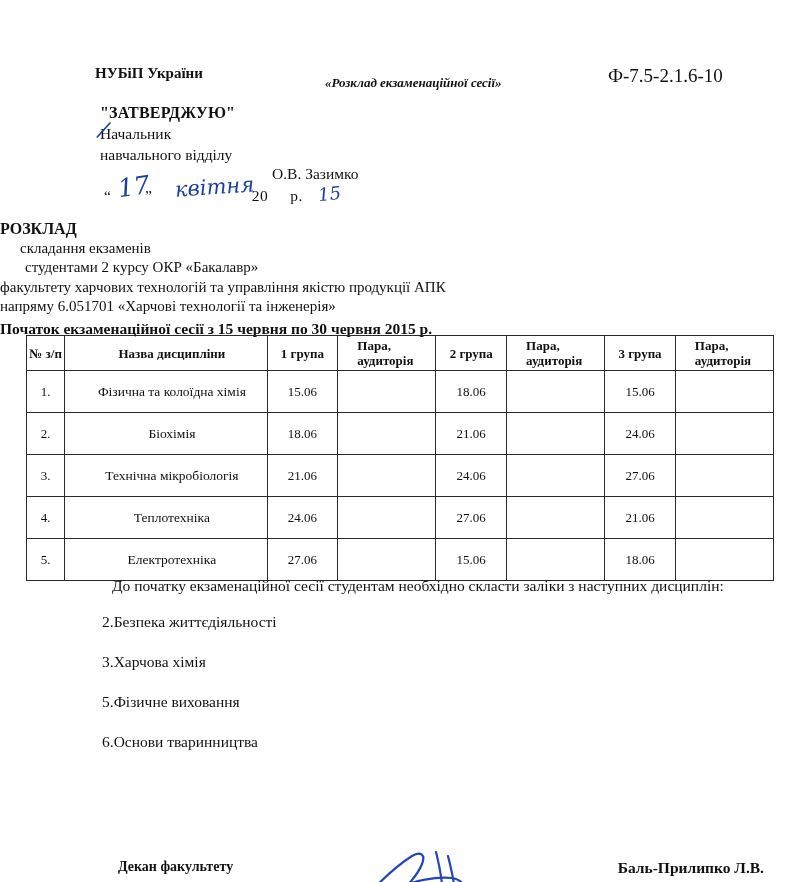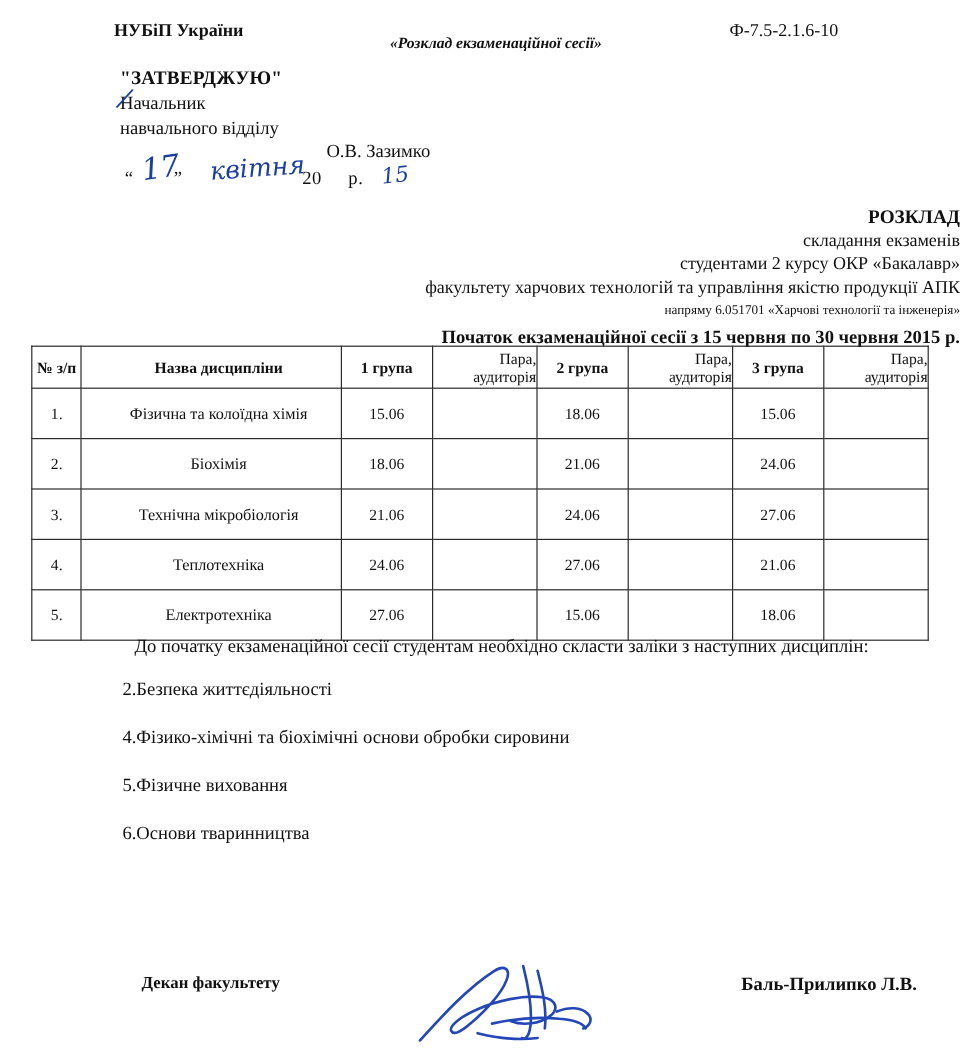--- a/index.html
+++ b/index.html
@@ -19,6 +19,7 @@
     position: relative;
     width: 800px;
     height: 626px;
+    margin-top: 47px;
   }
 
   

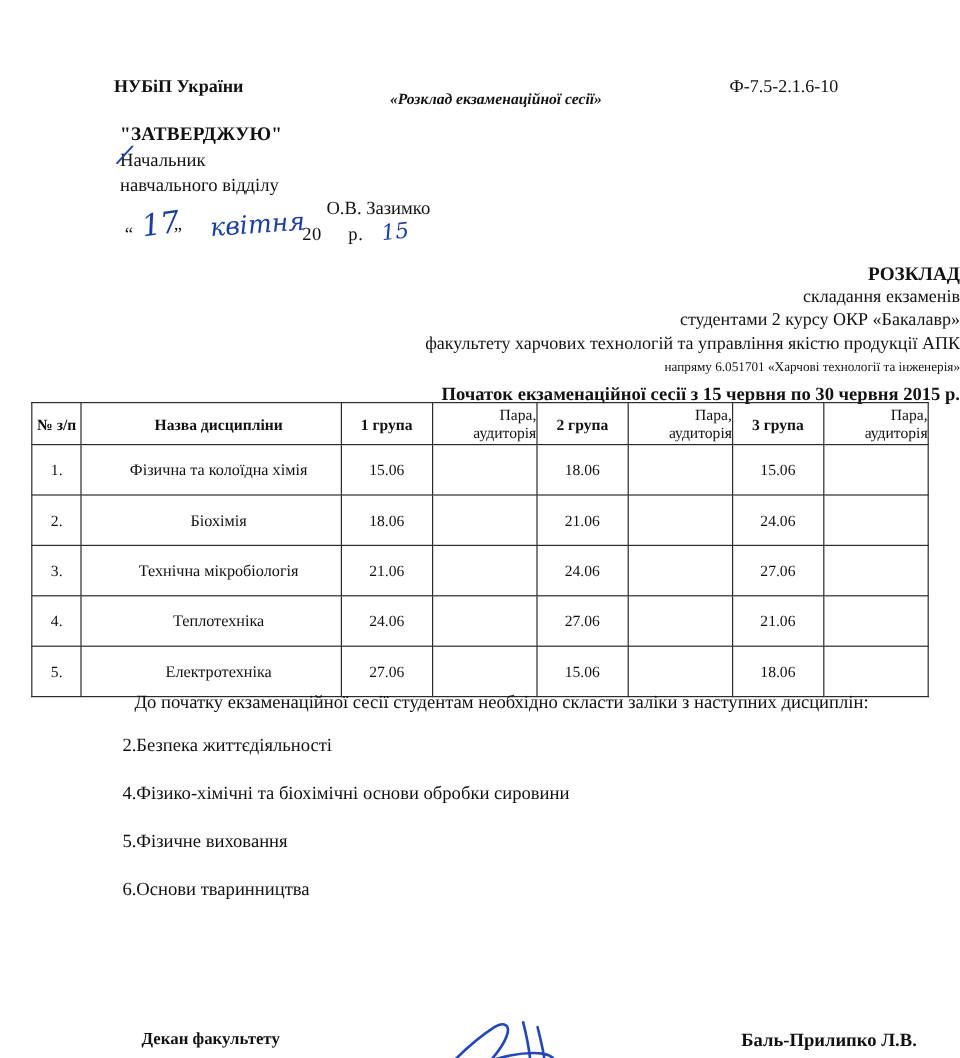--- a/index.html
+++ b/index.html
@@ -49,7 +49,7 @@
     position: absolute;
     left: 608px;
     top: 0;
-    font-size: 15px;
+    font-size: 19px;
   }
 
   .approve-block {

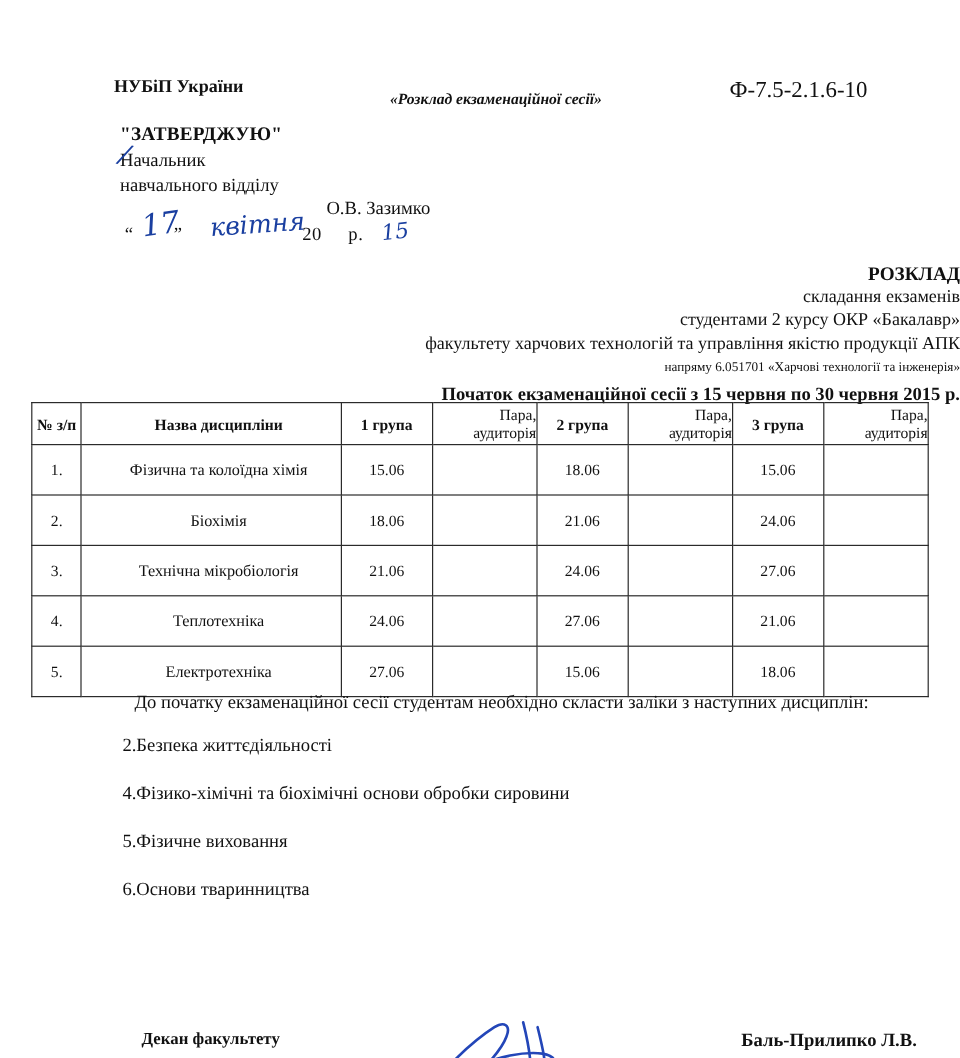--- a/index.html
+++ b/index.html
@@ -124,7 +124,7 @@
     top: 172px;
     left: 0;
     width: 800px;
-    text-align: right;
+    text-align: left;
     line-height: 19.5px;
   }
   .title-block .t1 { font-weight: bold; font-size: 16px; }

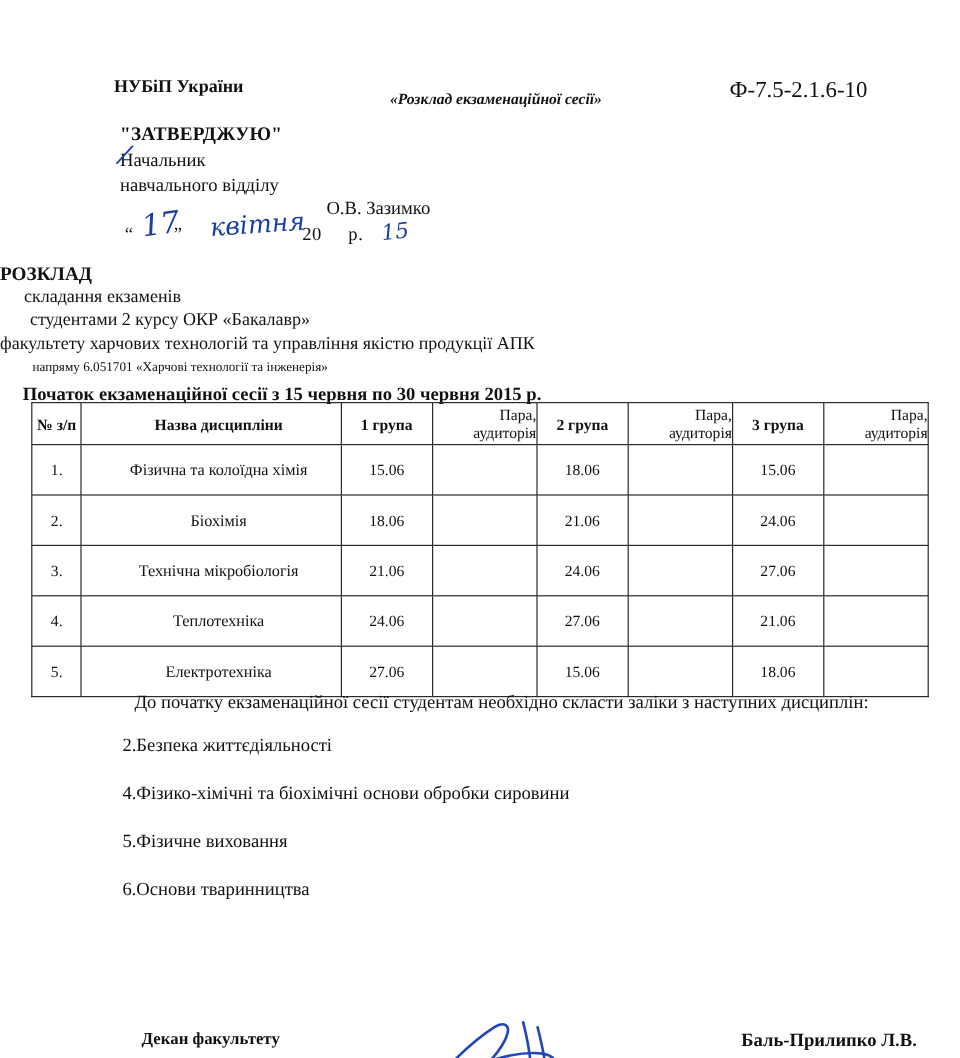--- a/index.html
+++ b/index.html
@@ -131,7 +131,7 @@
   .title-block .t2 { font-size: 15px; padding-left: 20px; }
   .title-block .t3 { font-size: 15px; padding-left: 25px; }
   .title-block .t4 { font-size: 15px; }
-  .title-block .t5 { font-size: 11px; padding-left: 27px; }
+  .title-block .t5 { font-size: 15px; }
   .title-block .t6 { font-weight: bold; font-size: 15.5px; padding-top: 2px; padding-left: 19px; }
 
   

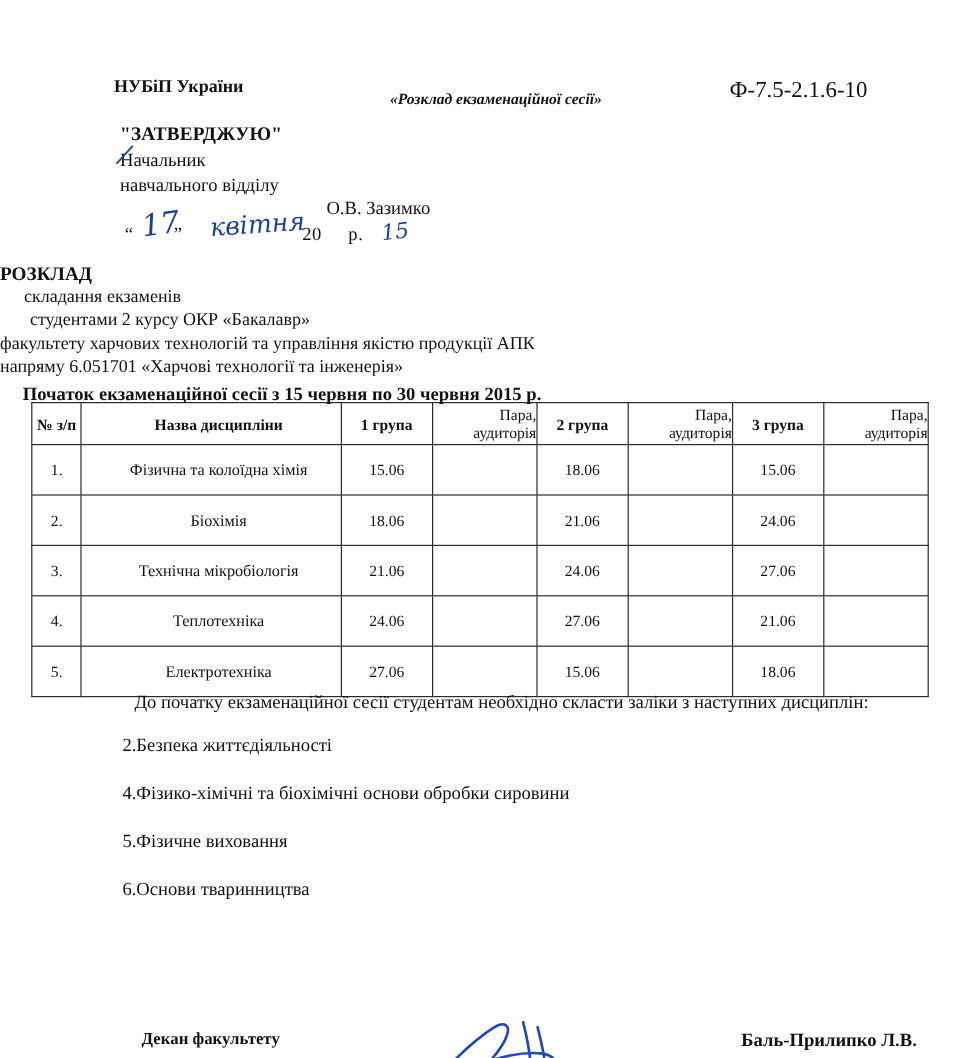--- a/index.html
+++ b/index.html
@@ -132,7 +132,7 @@
   .title-block .t3 { font-size: 15px; padding-left: 25px; }
   .title-block .t4 { font-size: 15px; }
   .title-block .t5 { font-size: 15px; }
-  .title-block .t6 { font-weight: bold; font-size: 15.5px; padding-top: 2px; padding-left: 19px; }
+  .title-block .t6 { font-weight: bold; font-size: 15.5px; padding-top: 2px; }
 
   
   table.sched {

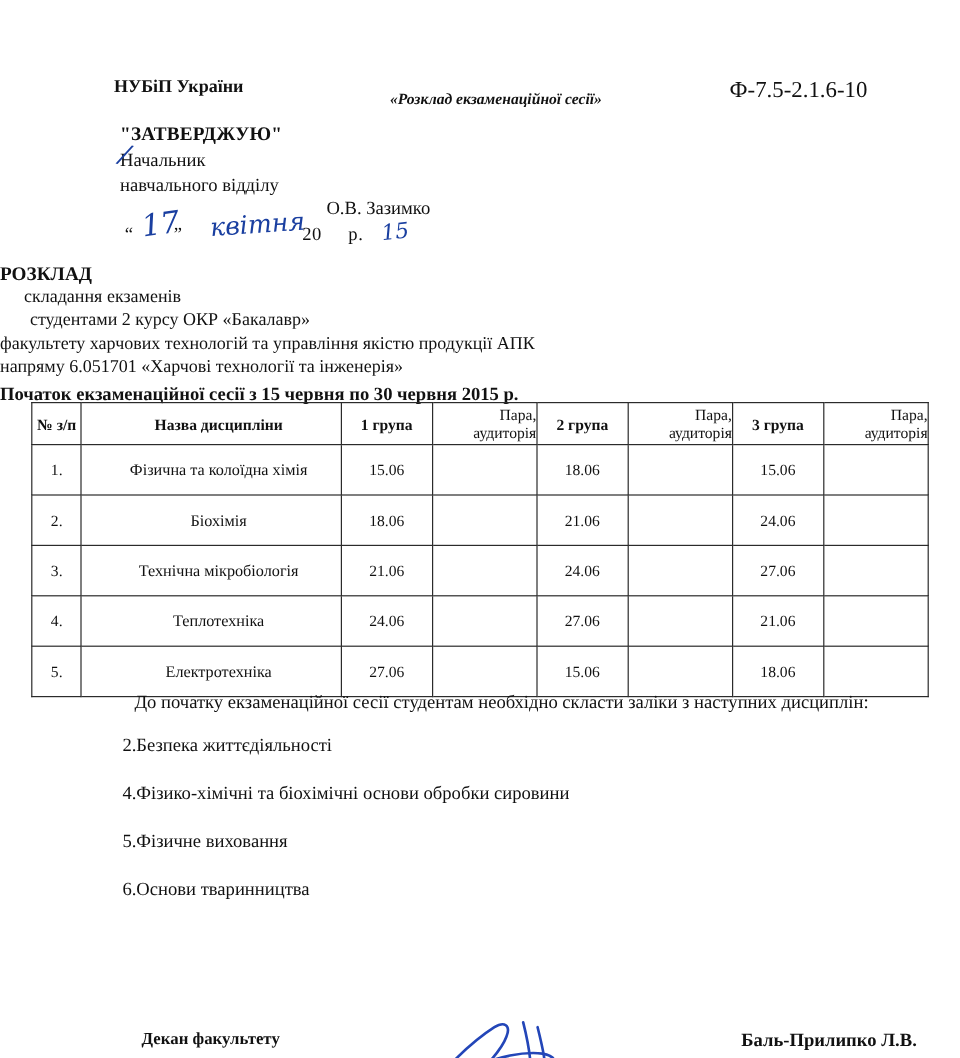--- a/index.html
+++ b/index.html
@@ -156,9 +156,9 @@
     line-height: 15px;
   }
   table.sched th.pair {
-    font-weight: normal;
-    text-align: right;
-    padding-left: 6px;
+    font-weight: bold;
+    text-align: left;
+    padding-left: 19px;
   }
   table.sched td {
     height: 41px;

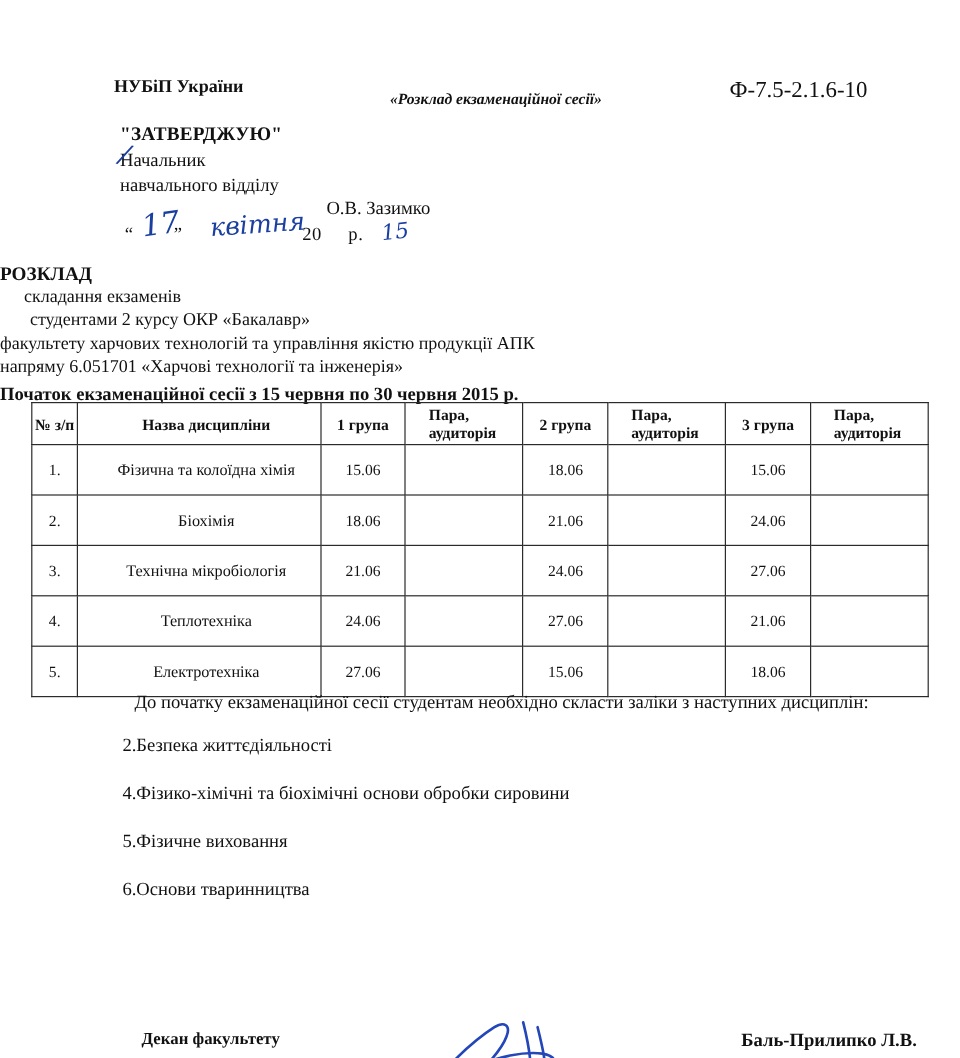--- a/index.html
+++ b/index.html
@@ -340,6 +340,7 @@
     <div class="para">До початку екзаменаційної сесії студентам необхідно скласти заліки з наступних дисциплін:</div>
     <ul class="list">
       <li>2.Безпека життєдіяльності</li>
+      <li>3.Харчова хімія</li>
       <li>4.Фізико-хімічні та біохімічні основи обробки сировини</li>
       <li>5.Фізичне виховання</li>
       <li>6.Основи тваринництва</li>

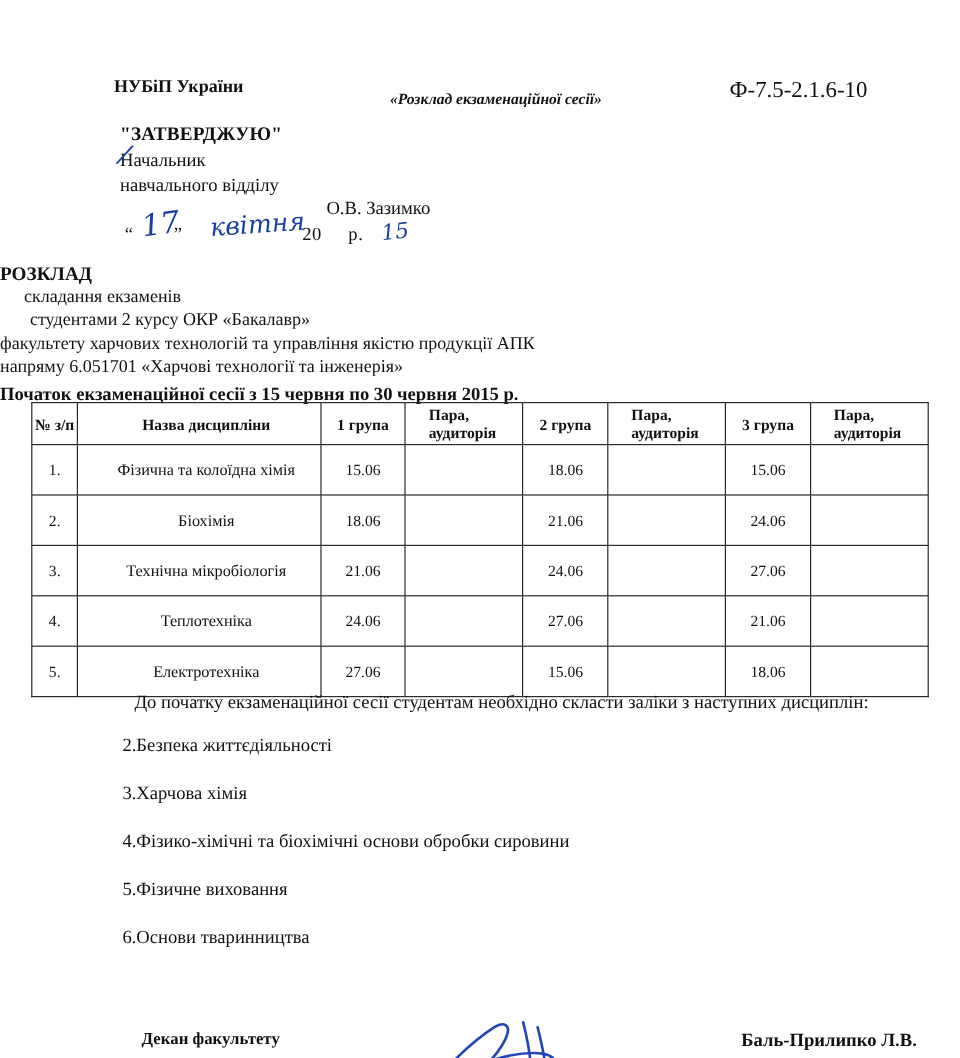--- a/index.html
+++ b/index.html
@@ -341,7 +341,6 @@
     <ul class="list">
       <li>2.Безпека життєдіяльності</li>
       <li>3.Харчова хімія</li>
-      <li>4.Фізико-хімічні та біохімічні основи обробки сировини</li>
       <li>5.Фізичне виховання</li>
       <li>6.Основи тваринництва</li>
     </ul>

